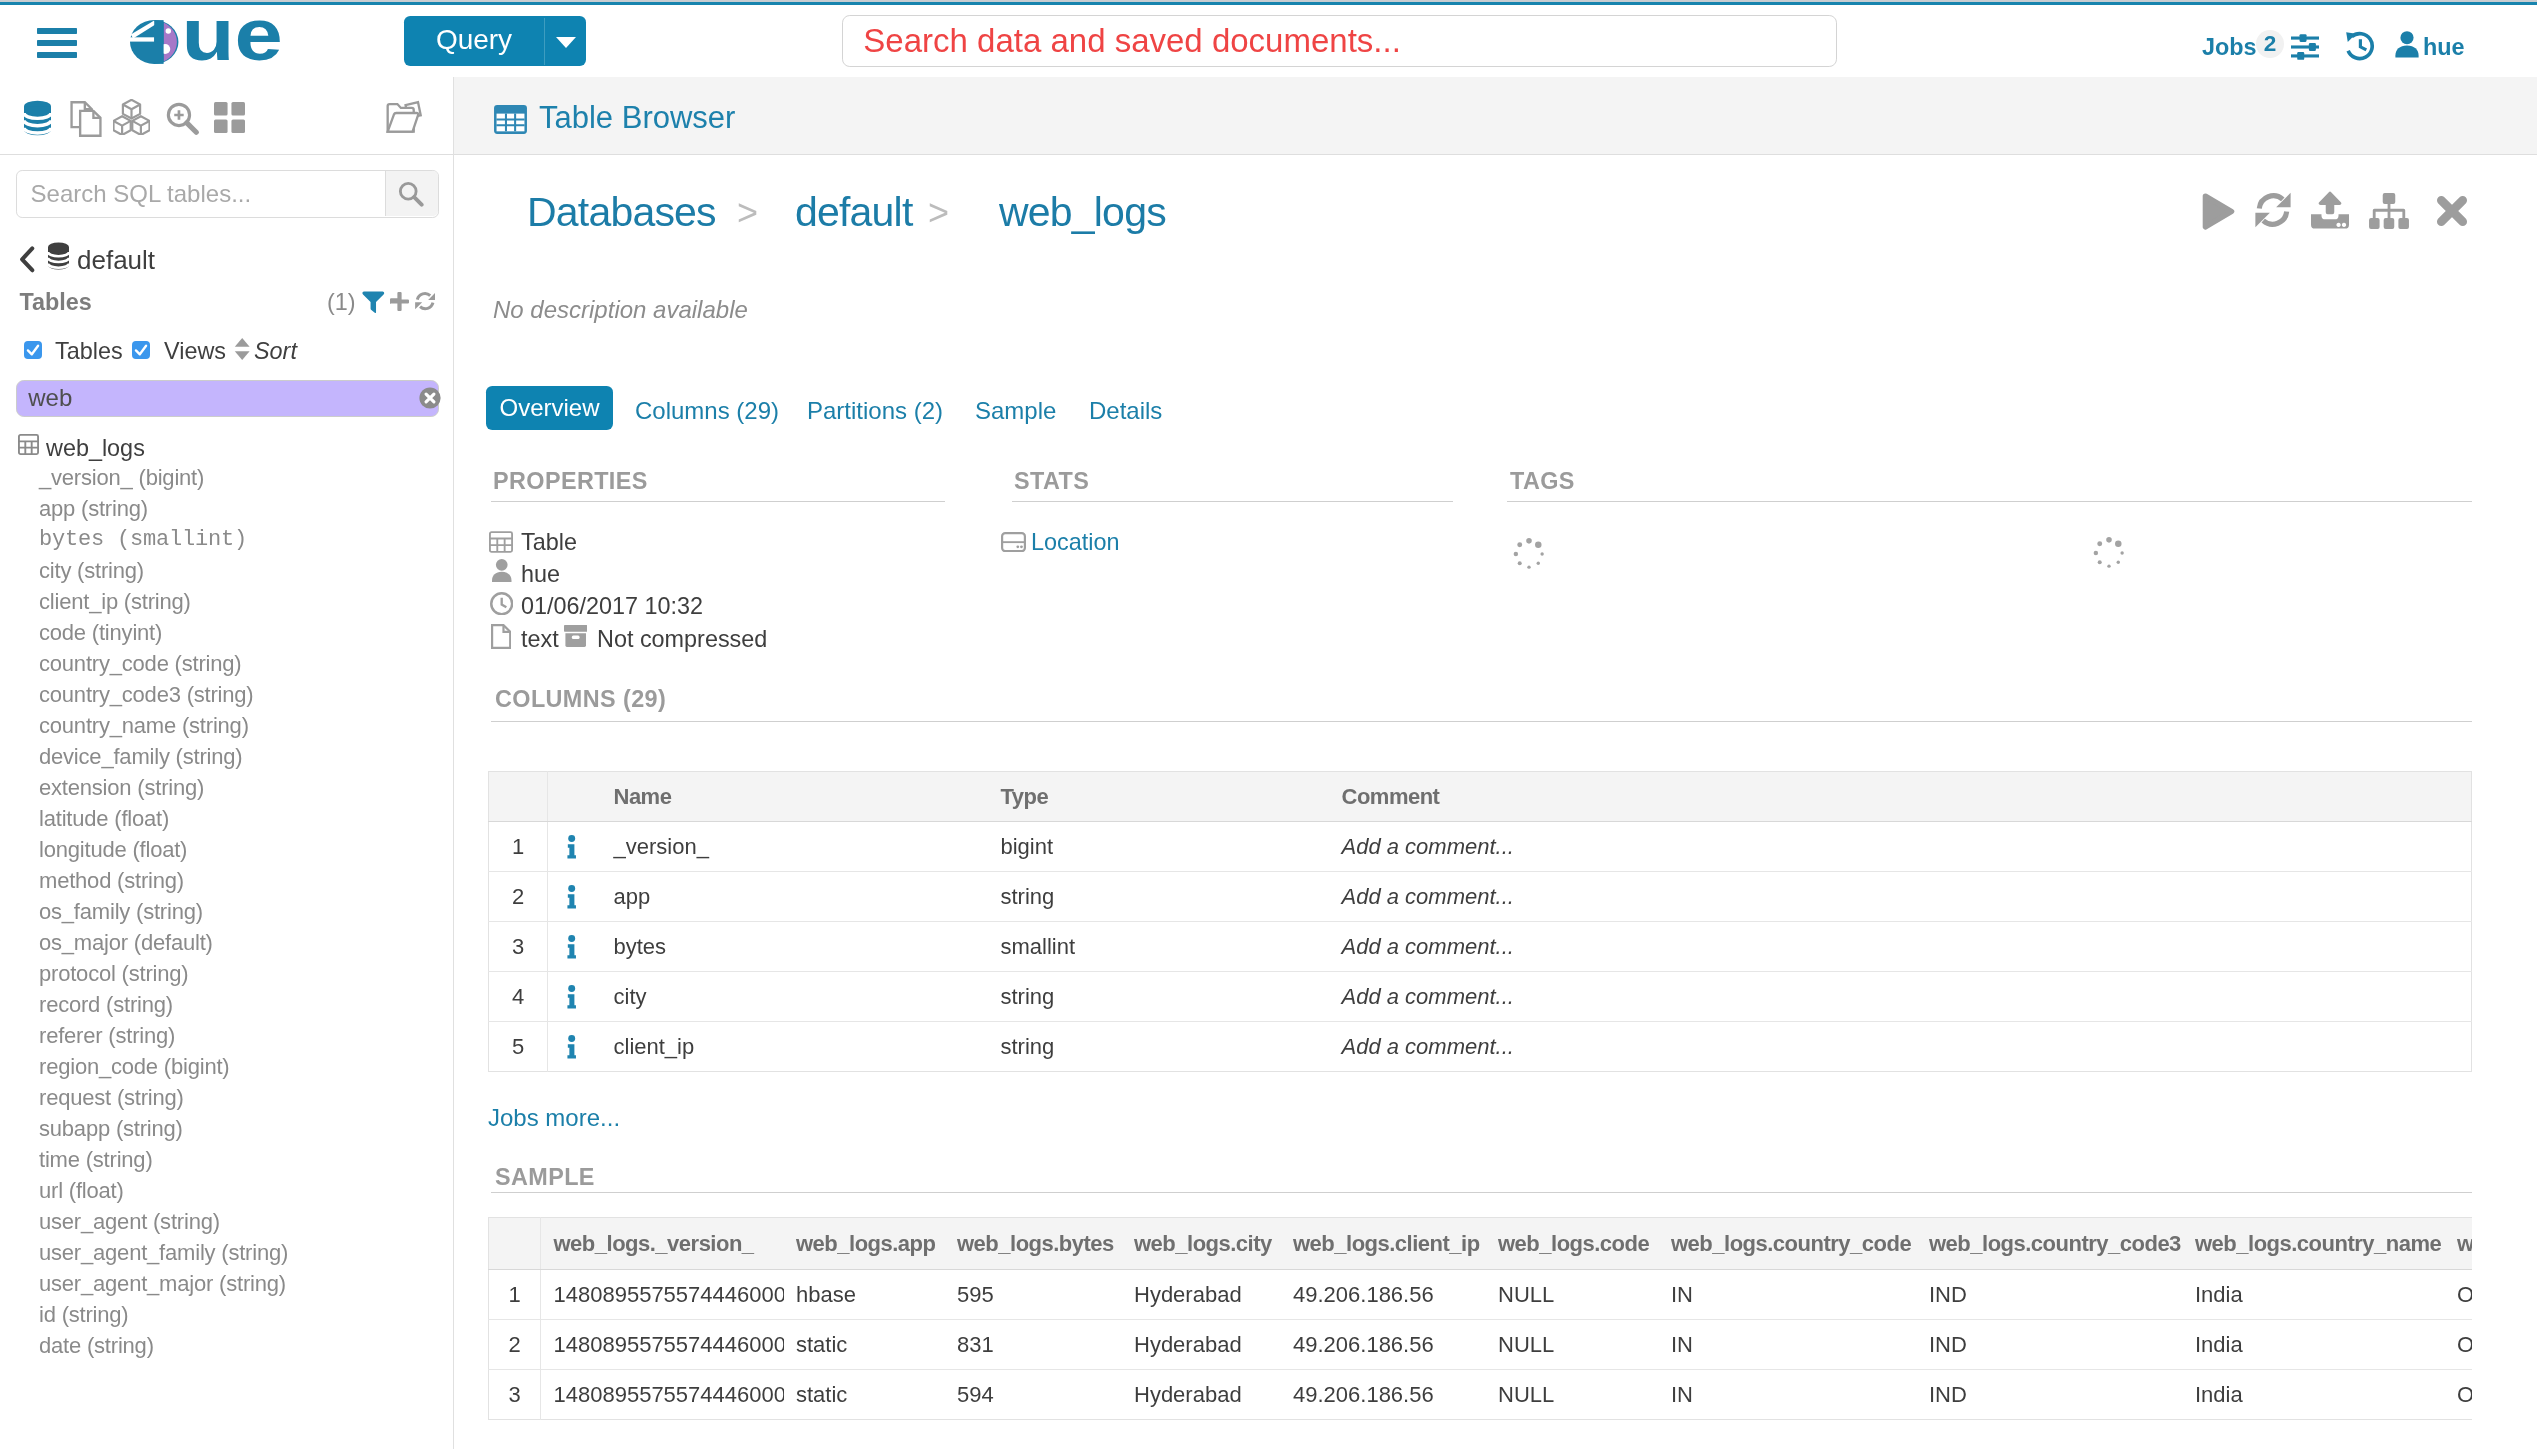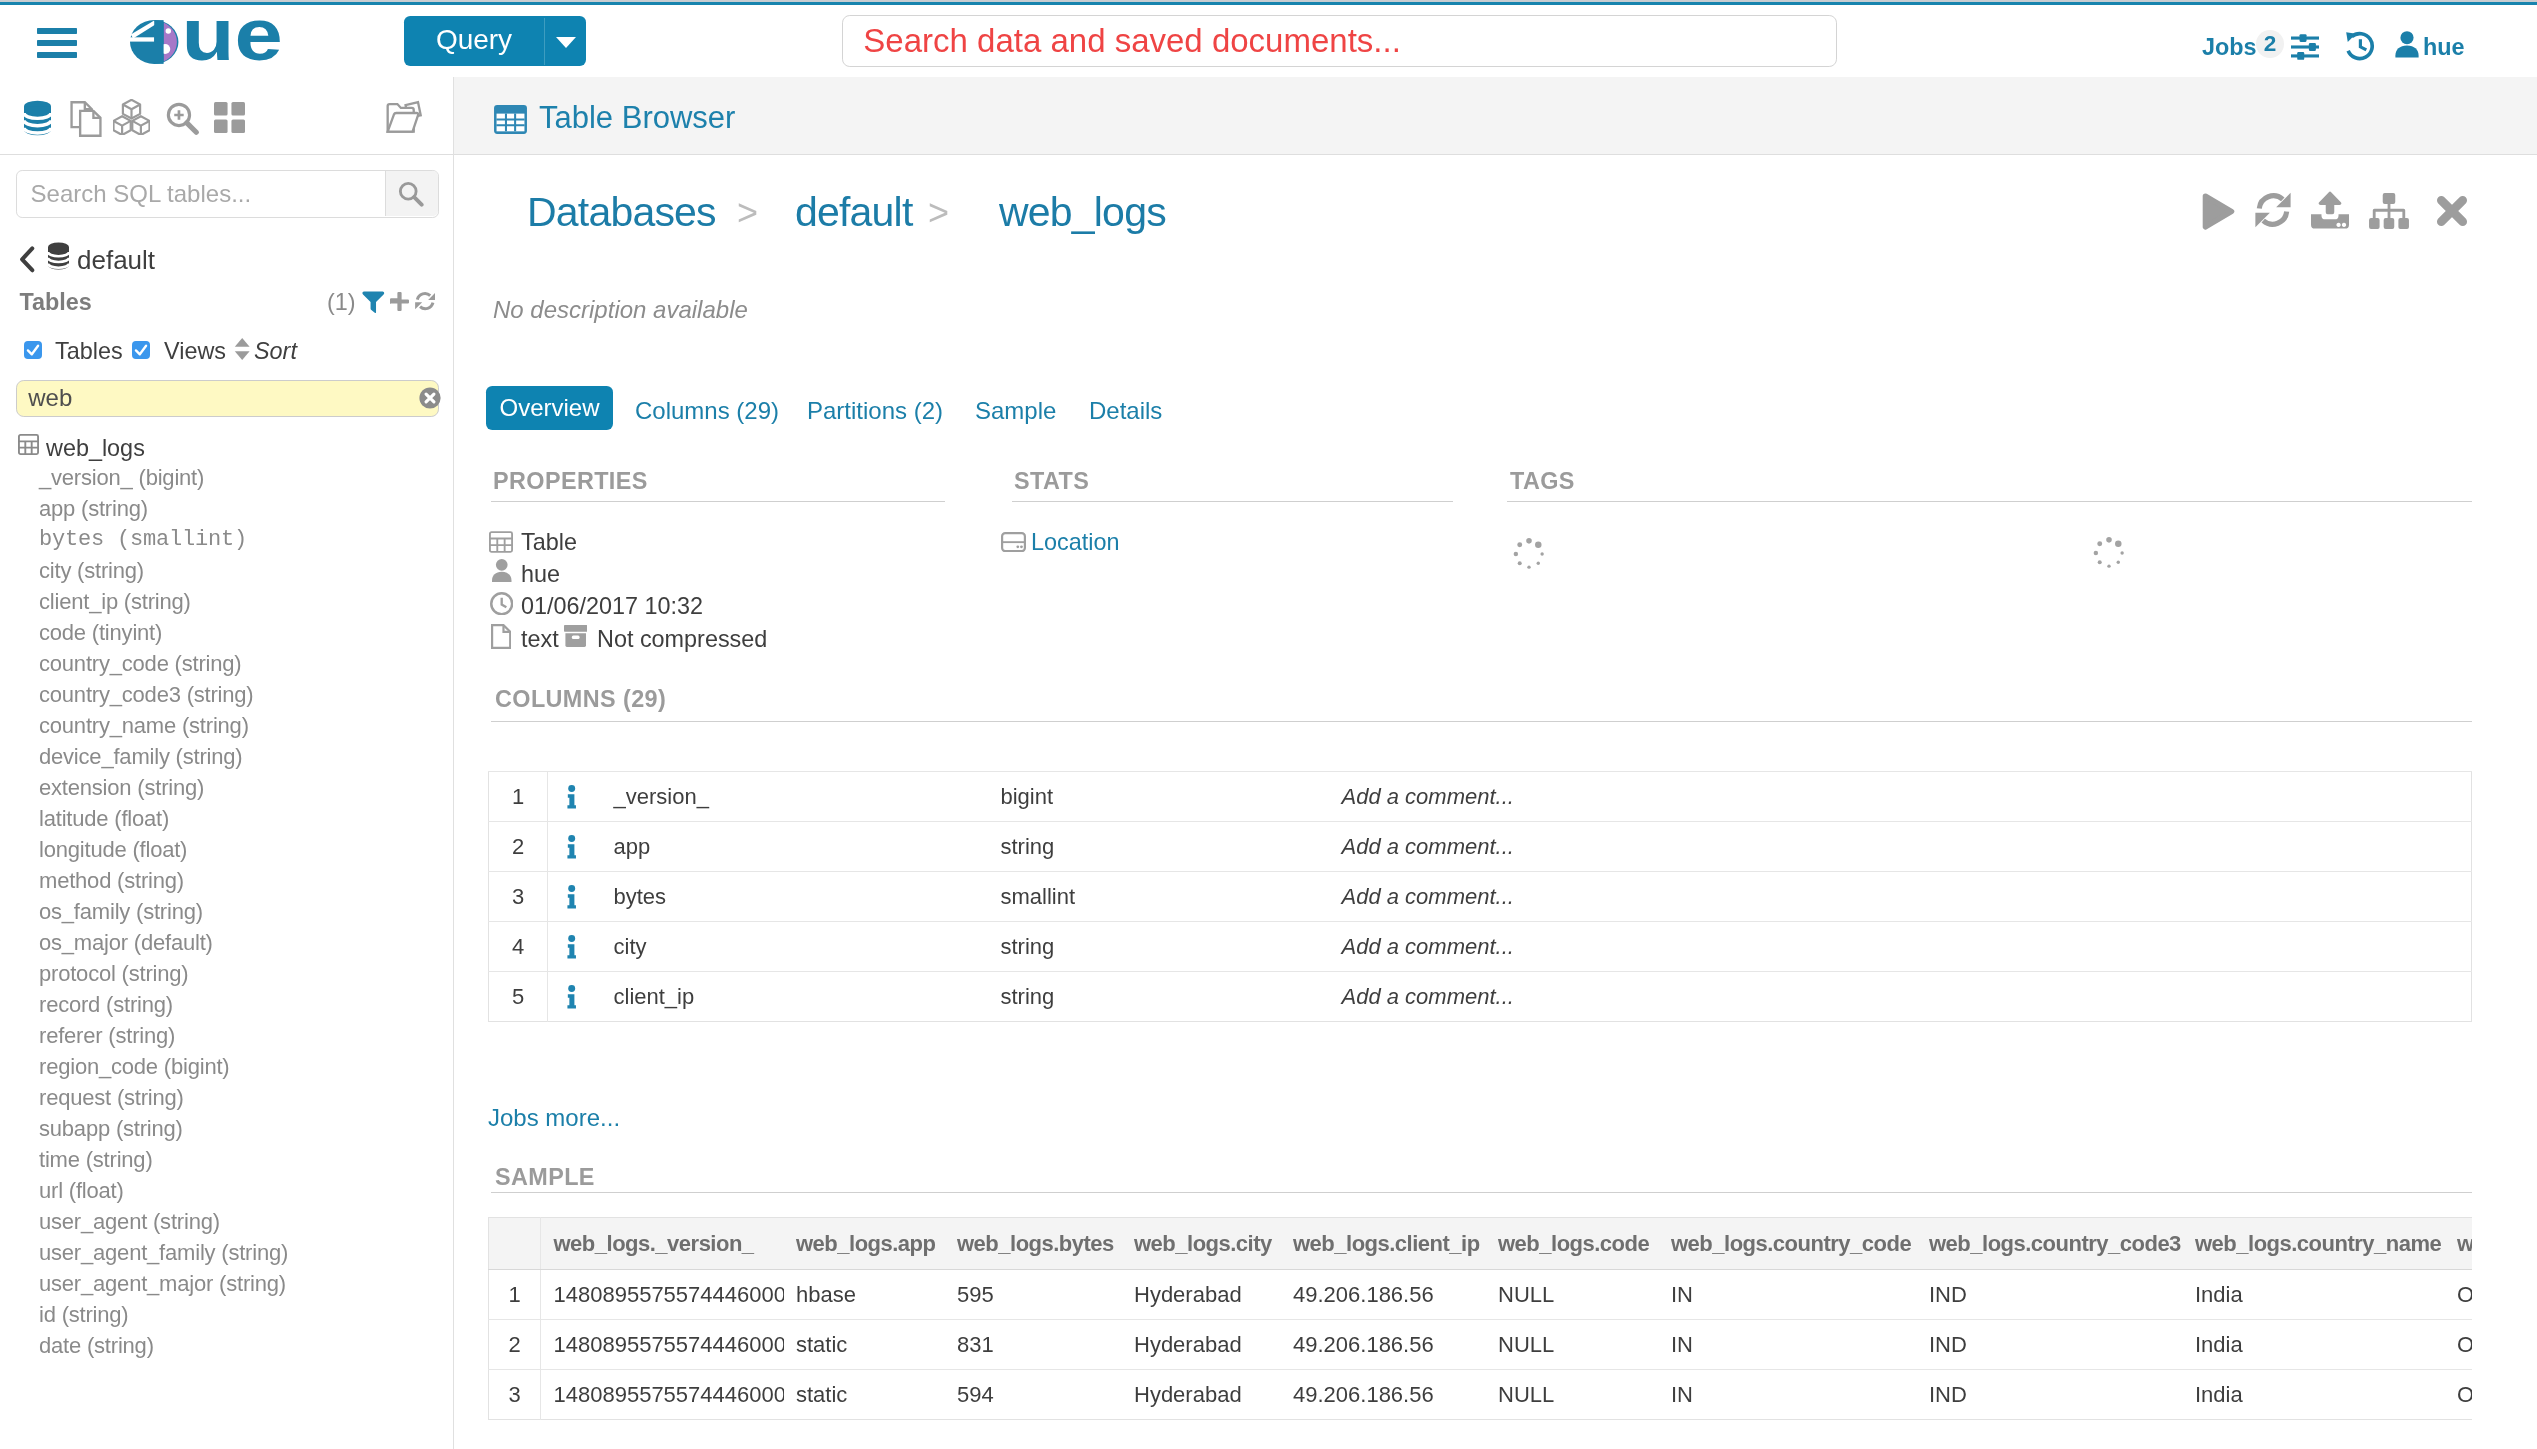--- a/index.html
+++ b/index.html
@@ -32,7 +32,7 @@
 #sb-search { left:15.6px; top:170px; width:423px; height:48px; border:1.6px solid #dcdcdc; border-radius:6.2px; background:#fff; }
 #sb-search .ph { position:absolute; left:14px; top:0; line-height:45px; font-size:24px; color:#a9a9a9; }
 #sb-search .btn { position:absolute; right:0; top:0; width:53px; height:45px; background:#f3f3f3; border-left:1.6px solid #dcdcdc; border-radius:0 4.7px 4.7px 0; }
-#webfilter { left:15.6px; top:380px; width:423px; height:37px; border:1.6px solid #cccccc; border-radius:7.8px; background:#fef9c3; }
+#webfilter { left:15.6px; top:380px; width:423px; height:37px; border:1.6px solid #cccccc; border-radius:7.8px; background:#c4b5fd; }
 #webfilter .wt { position:absolute; left:11.7px; top:0; line-height:34px; font-size:24px; color:#4e4e4e; }
 .sbtxt { font-size:24px; color:#3f3f3f; }
 .sbgray { font-size:23.4px; font-weight:bold; color:#7d7d7d; }

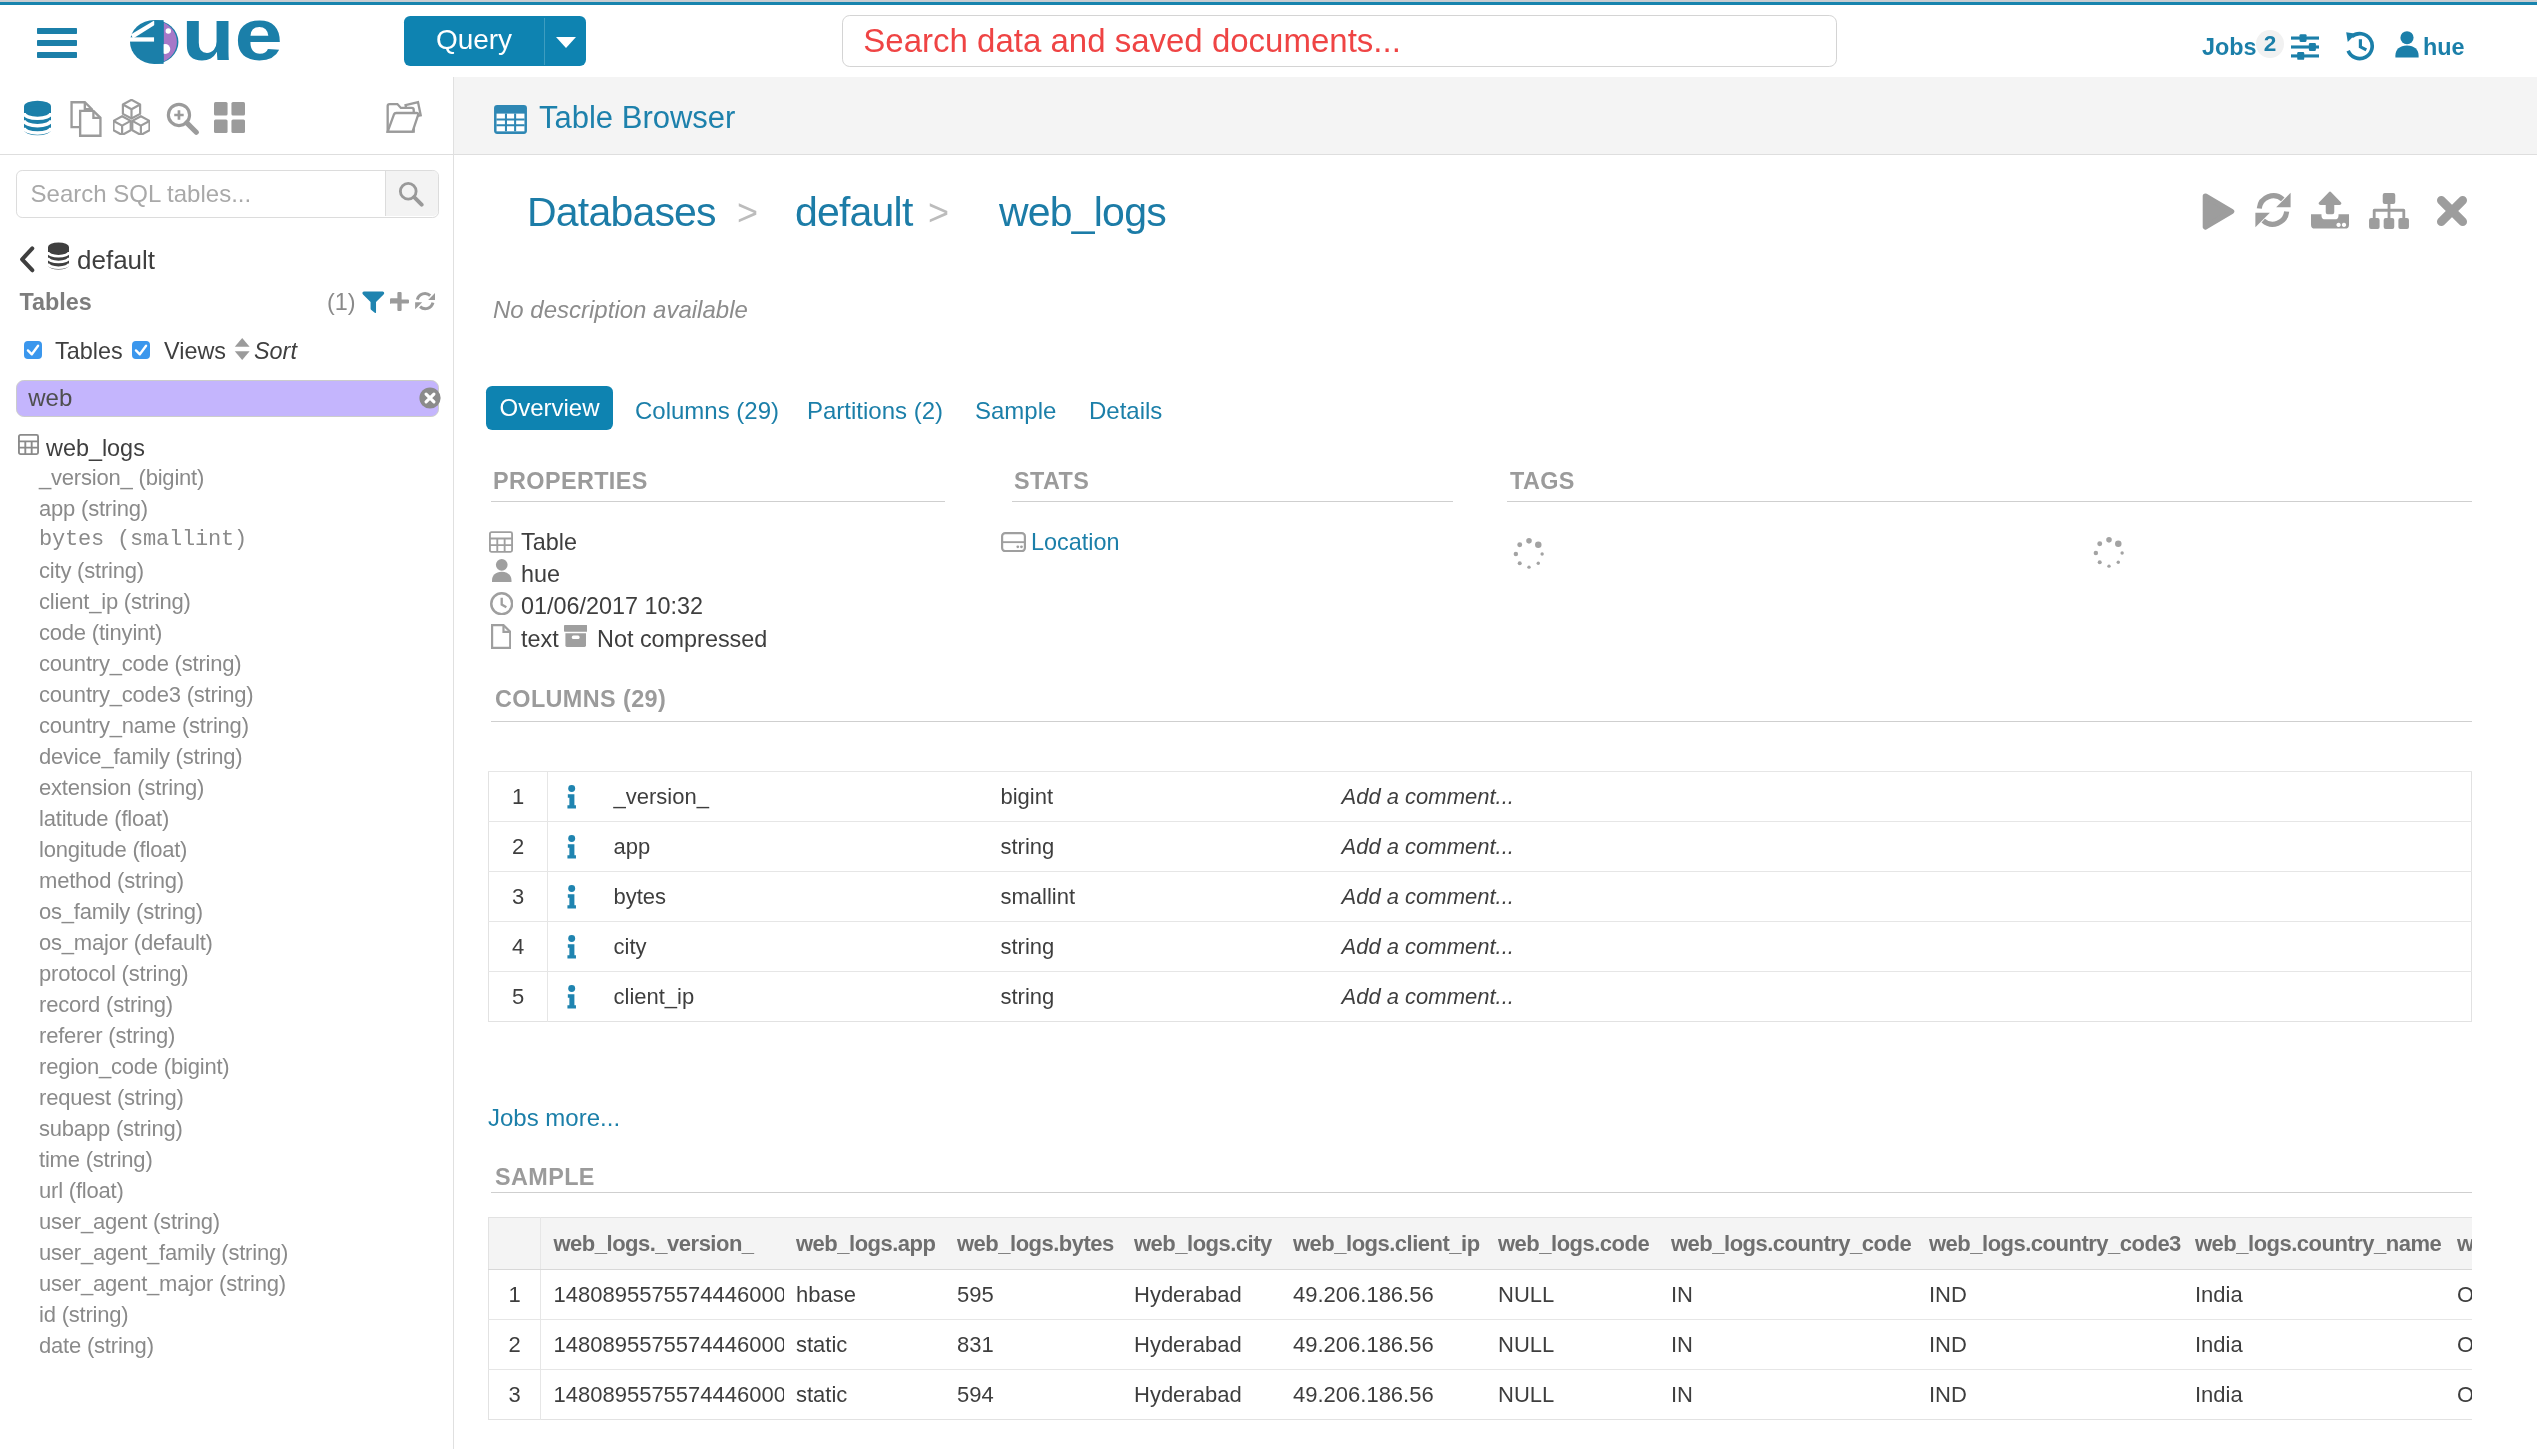--- a/index.html
+++ b/index.html
@@ -380,6 +380,13 @@
           <col style="width:1149px">
         </colgroup>
       <tbody>
+          <tr style="height:50px;">
+            <th class="vd"></th>
+            <th></th>
+            <th style="padding-left:19px;">Name</th>
+            <th style="padding-left:19px;">Type</th>
+            <th style="padding-left:19px;">Comment</th>
+          </tr>
       <tr style="height:50px;">
             <td class="idx vd">1</td>
             <td class="icell">

